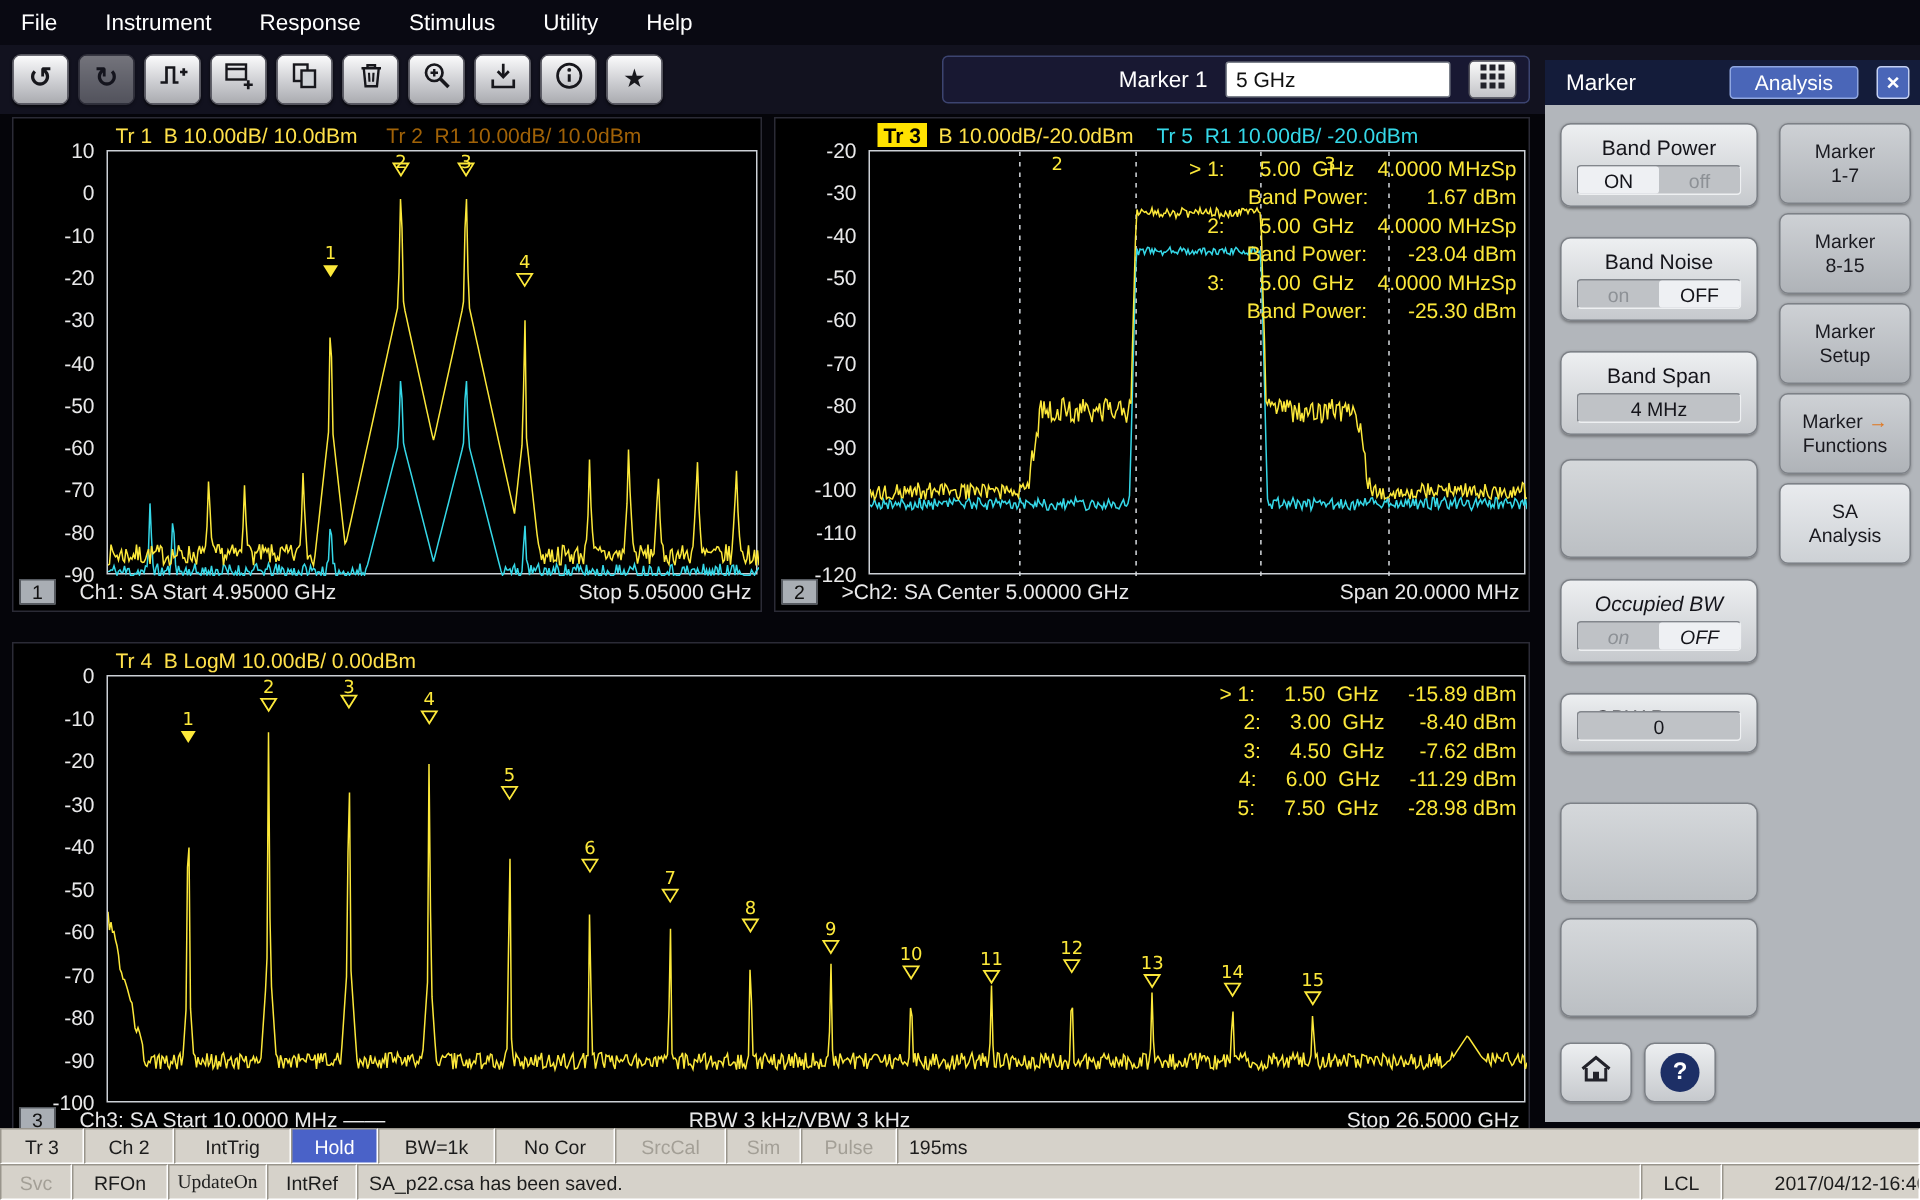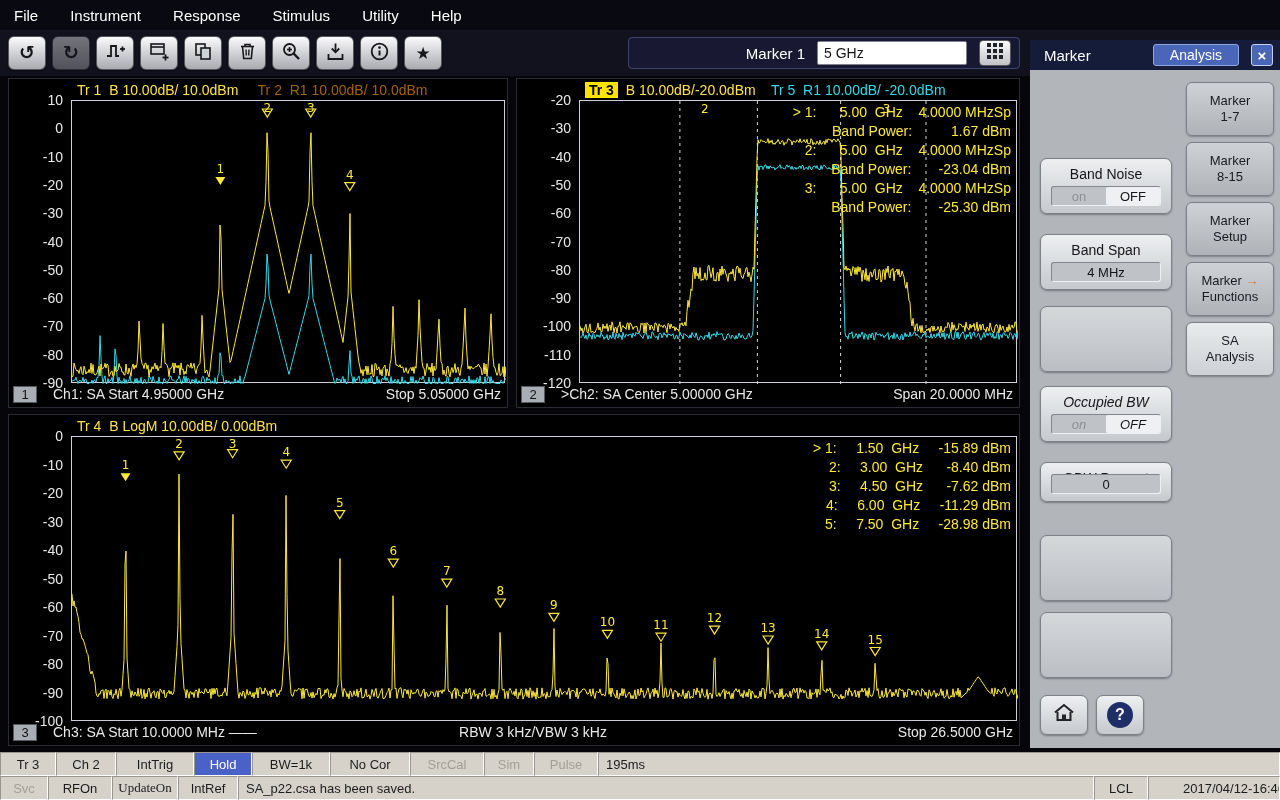--- a/index.html
+++ b/index.html
@@ -348,6 +348,13 @@
       <div class="icon-btn" style="left:66px;top:625px">
           <span class="help-circle">?</span>
         </div>
+    <div class="soft-btn" style="top: 12px; height: 56px;">
+          <div class="lbl">Band Power</div>
+          <div class="strip">
+            <span class="seg on">ON</span>
+            <span class="seg">off</span>
+          </div>
+        </div>
         <div class="soft-btn" style="top: 88px; height: 56px;">
           <div class="lbl">Band Noise</div>
           <div class="strip">

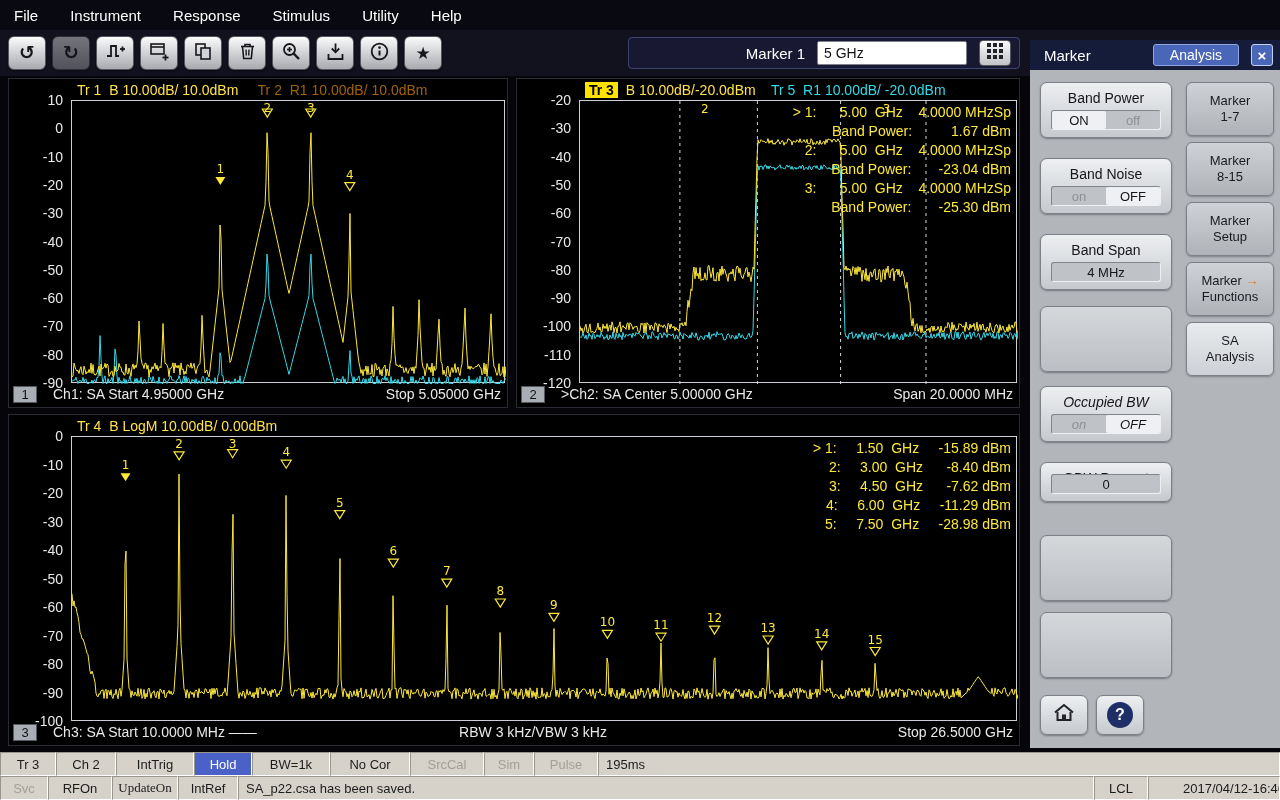--- a/index.html
+++ b/index.html
@@ -27,7 +27,7 @@
   .panel{position:absolute;background:#000;border:1px solid #2b2b36}
   .panel.p1{left:8px;top:2px;width:500px;height:330px}
   .panel.p2{left:516px;top:2px;width:504px;height:330px}
-  .panel.p3{left:8px;top:338px;width:1012px;height:332px}
+  .panel.p3{left:8px;top:352px;width:1012px;height:332px}
   .pheader{position:absolute;top:3px;left:68px;font-size:14px;white-space:pre;line-height:16px}
   .pheader .hl{padding:0 4px;font-weight:bold}
   .plot{position:absolute;left:62px;top:21px;border:1px solid #ccd0d6;background:#000}

